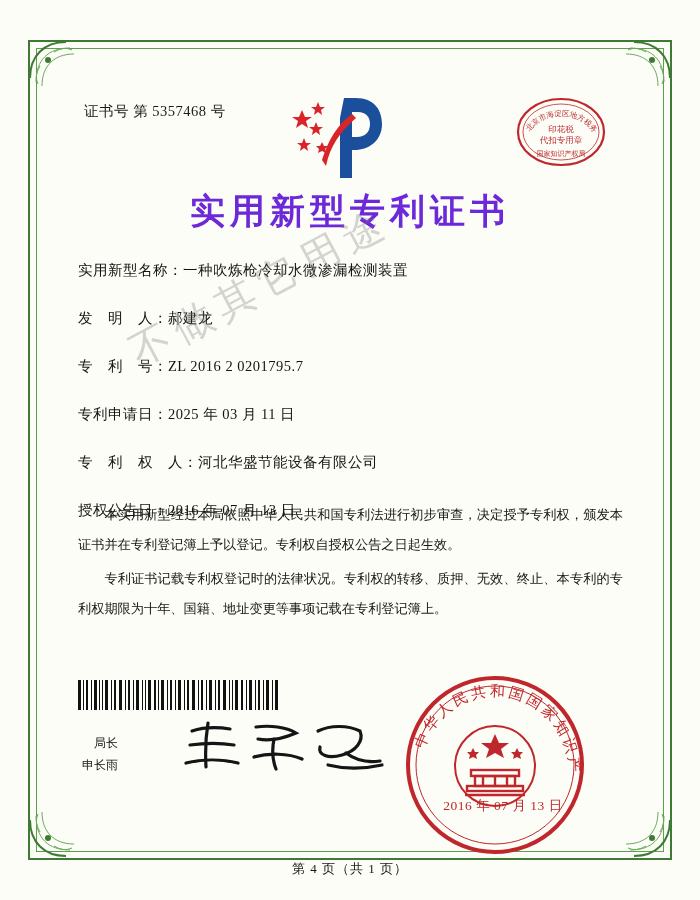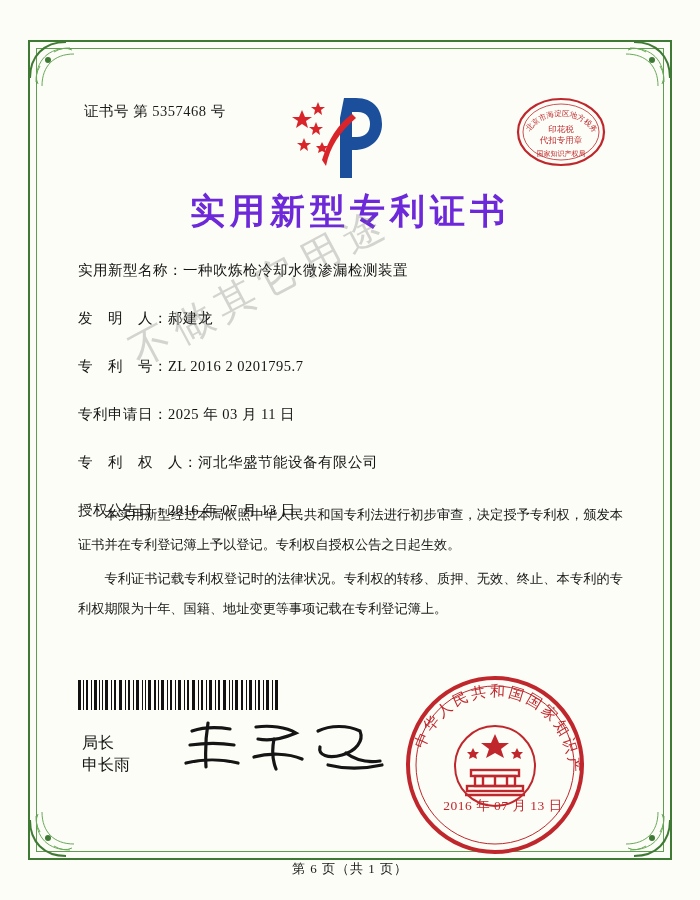--- a/index.html
+++ b/index.html
@@ -128,9 +128,10 @@
   .sign-label {
     position: absolute;
     left: 22px; top: 672px;
-    font-size: 16px;
+    font-size: 12px;
     line-height: 22px;
     color: #141414;
+    text-align: right;
   }
   .signature {
     position: absolute;

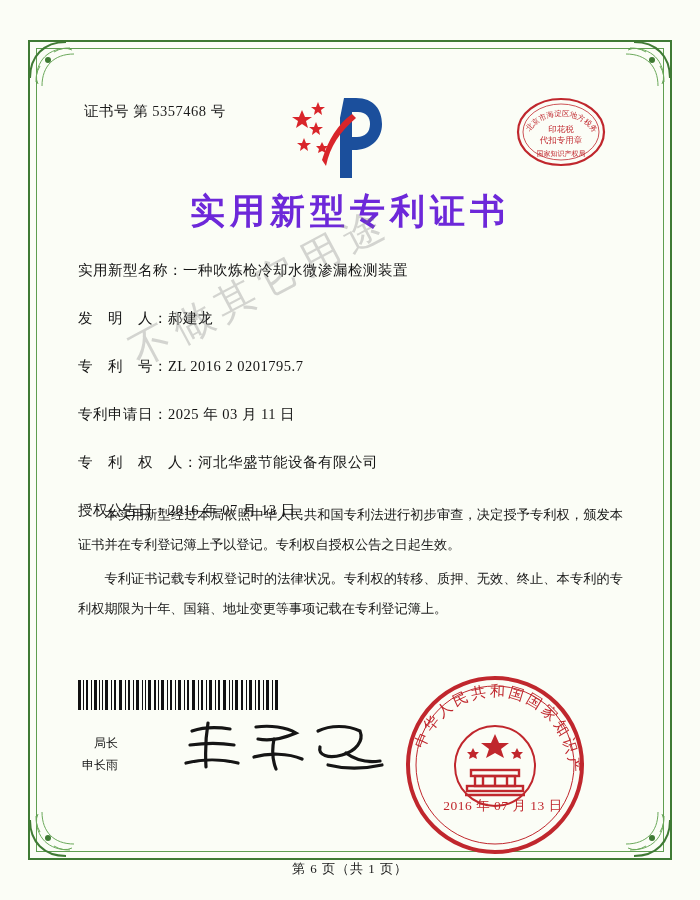--- a/index.html
+++ b/index.html
@@ -404,7 +404,7 @@
 
     <div class="seal-date">2016 年 07 月 13 日</div>
 
-    <div class="page-num">第 6 页（共 1 页）</div>
+    <div class="page-num">第 4 页（共 1 页）</div>
 
   </div>
 

